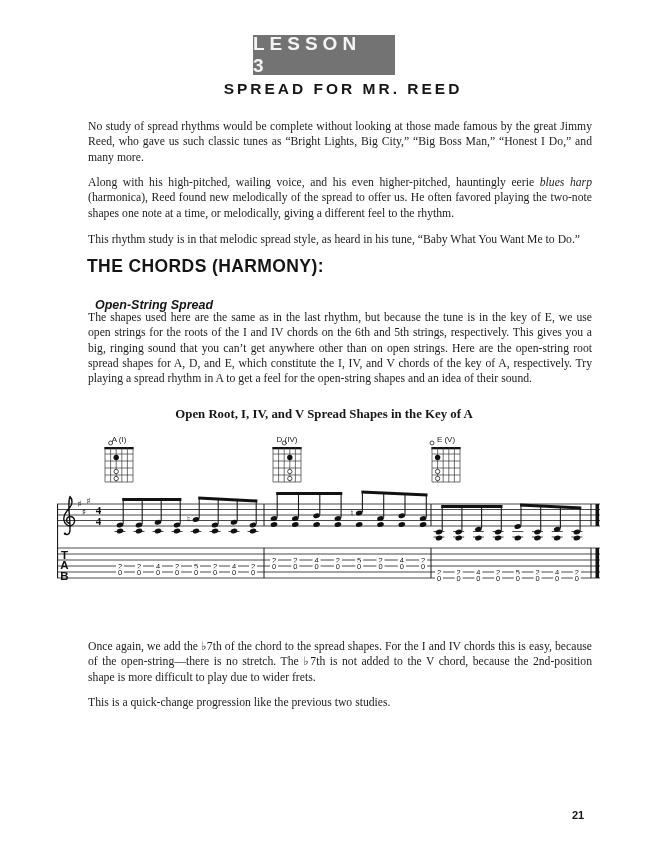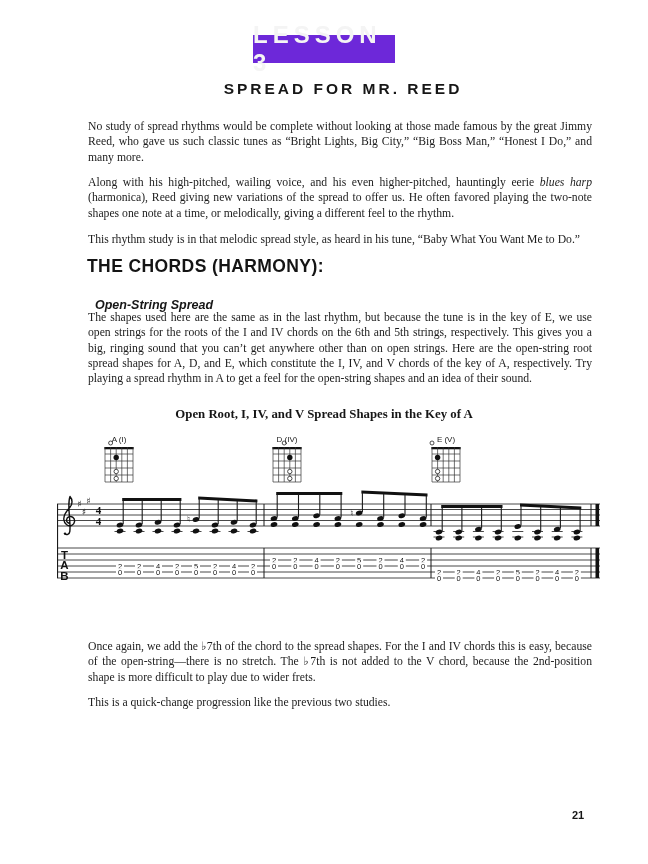--- a/index.html
+++ b/index.html
@@ -9,9 +9,9 @@
     box-shadow:0 0 4px rgba(0,0,0,.25);
   }
   .badge{
-    position:absolute;left:253px;top:35px;width:142px;height:28px;
-    background:#6d28d9;color:#f4f4f4;
-    font-family:"Liberation Sans",sans-serif;font-weight:bold;font-size:24px;
+    position:absolute;left:253px;top:35px;width:142px;height:40px;
+    background:#737373;color:#f4f4f4;
+    font-family:"Liberation Sans",sans-serif;font-weight:bold;font-size:19px;
     letter-spacing:5px;word-spacing:12px;
     display:flex;align-items:center;justify-content:center;
   }

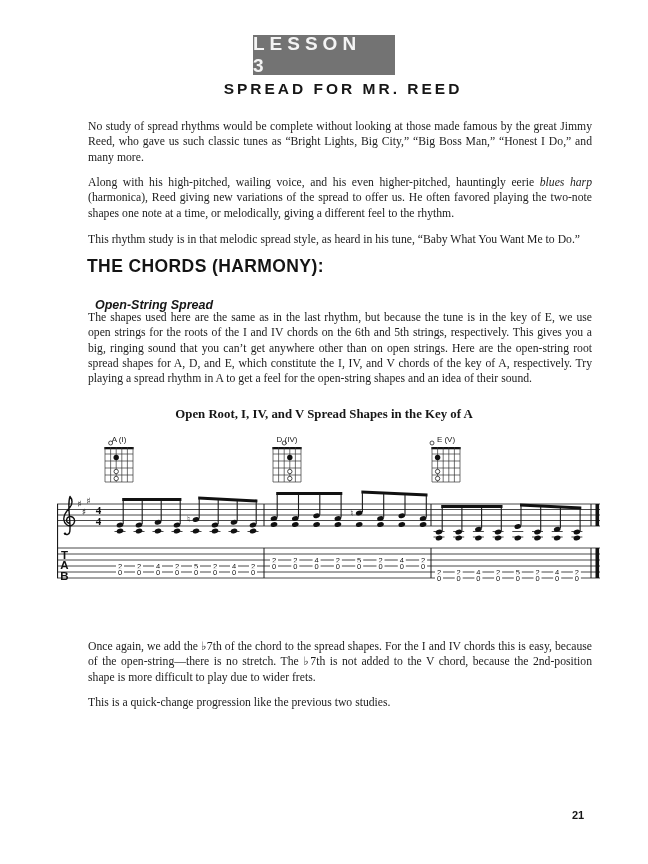--- a/index.html
+++ b/index.html
@@ -58,7 +58,7 @@
   <h1 class="title">SPREAD FOR MR. REED</h1>
 
   <p class="body p1">No study of spread rhythms would be complete without looking at those made famous by the great Jimmy Reed, who gave us such classic tunes as “Bright Lights, Big City,” “Big Boss Man,” “Honest I Do,” and many more.</p>
-  <p class="body p2"><span>Along with his high-pitched, wailing voice, and his even higher-pitched, hauntingly eerie </span><i>blues harp</i><span> (harmonica), Reed giving new variations of the spread to offer us. He often favored playing the two-note shapes one note at a time, or melodically, giving a different feel to the rhythm.</span></p>
+  <p class="body p2"><span>Along with his high-pitched, wailing voice, and his even higher-pitched, hauntingly eerie </span><i>blues harp</i><span> (harmonica), Reed found new melodically of the spread to offer us. He often favored playing the two-note shapes one note at a time, or melodically, giving a different feel to the rhythm.</span></p>
   <p class="body p3">This rhythm study is in that melodic spread style, as heard in his tune, “Baby What You Want Me to Do.”</p>
 
   <h2 class="chords-heading">THE CHORDS (HARMONY):</h2>

